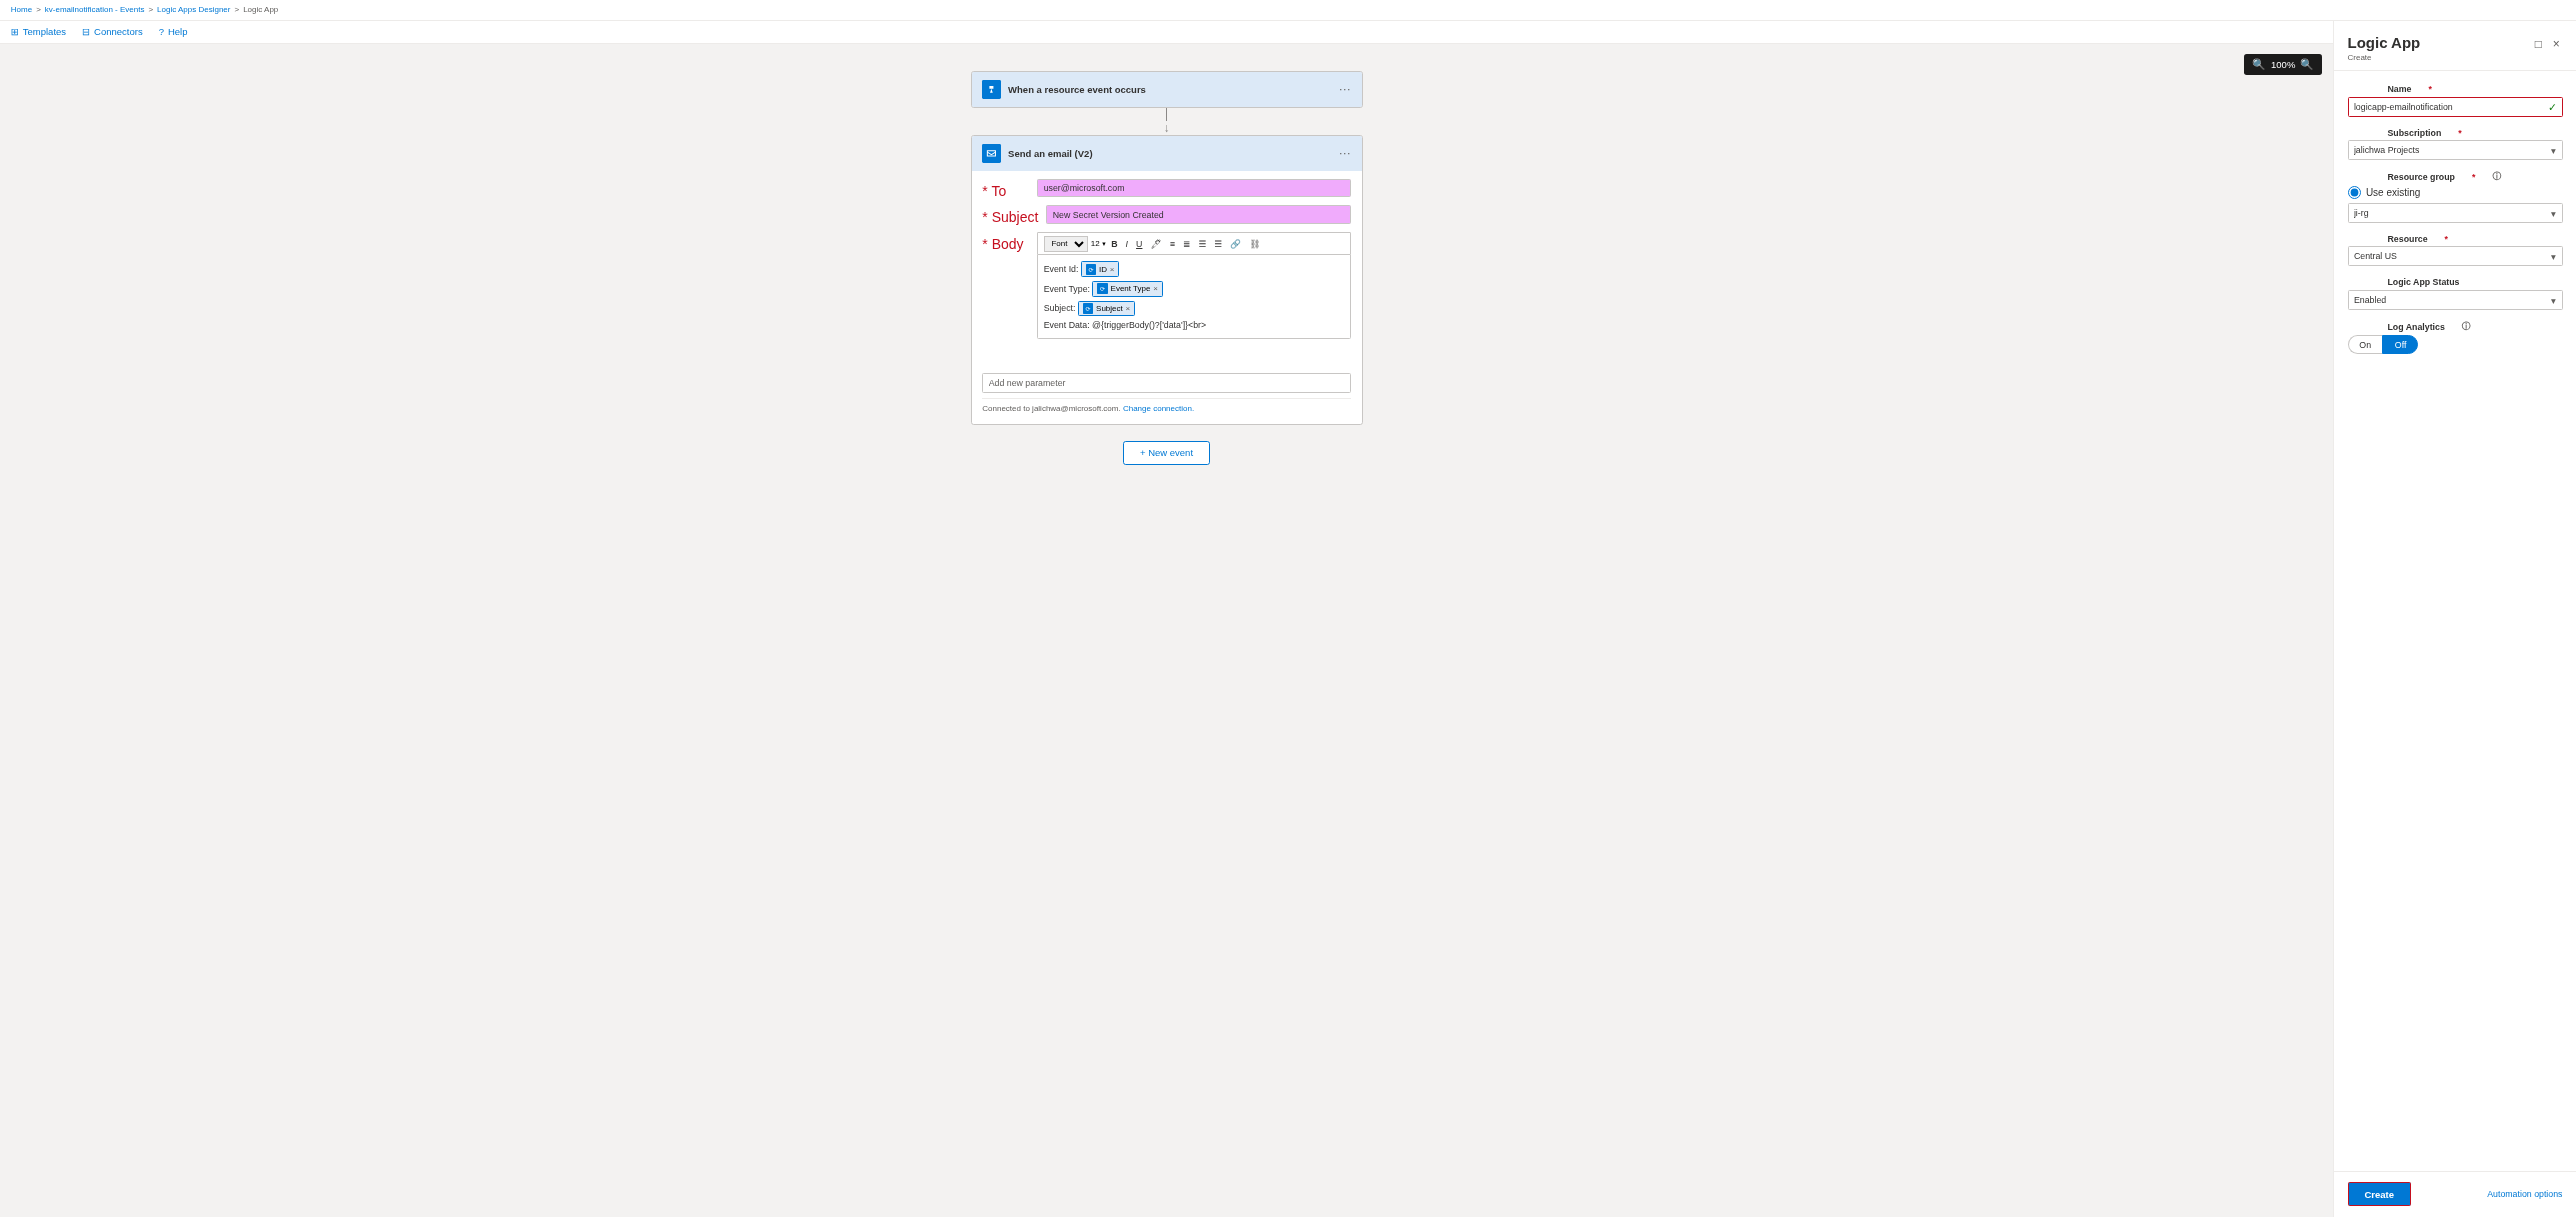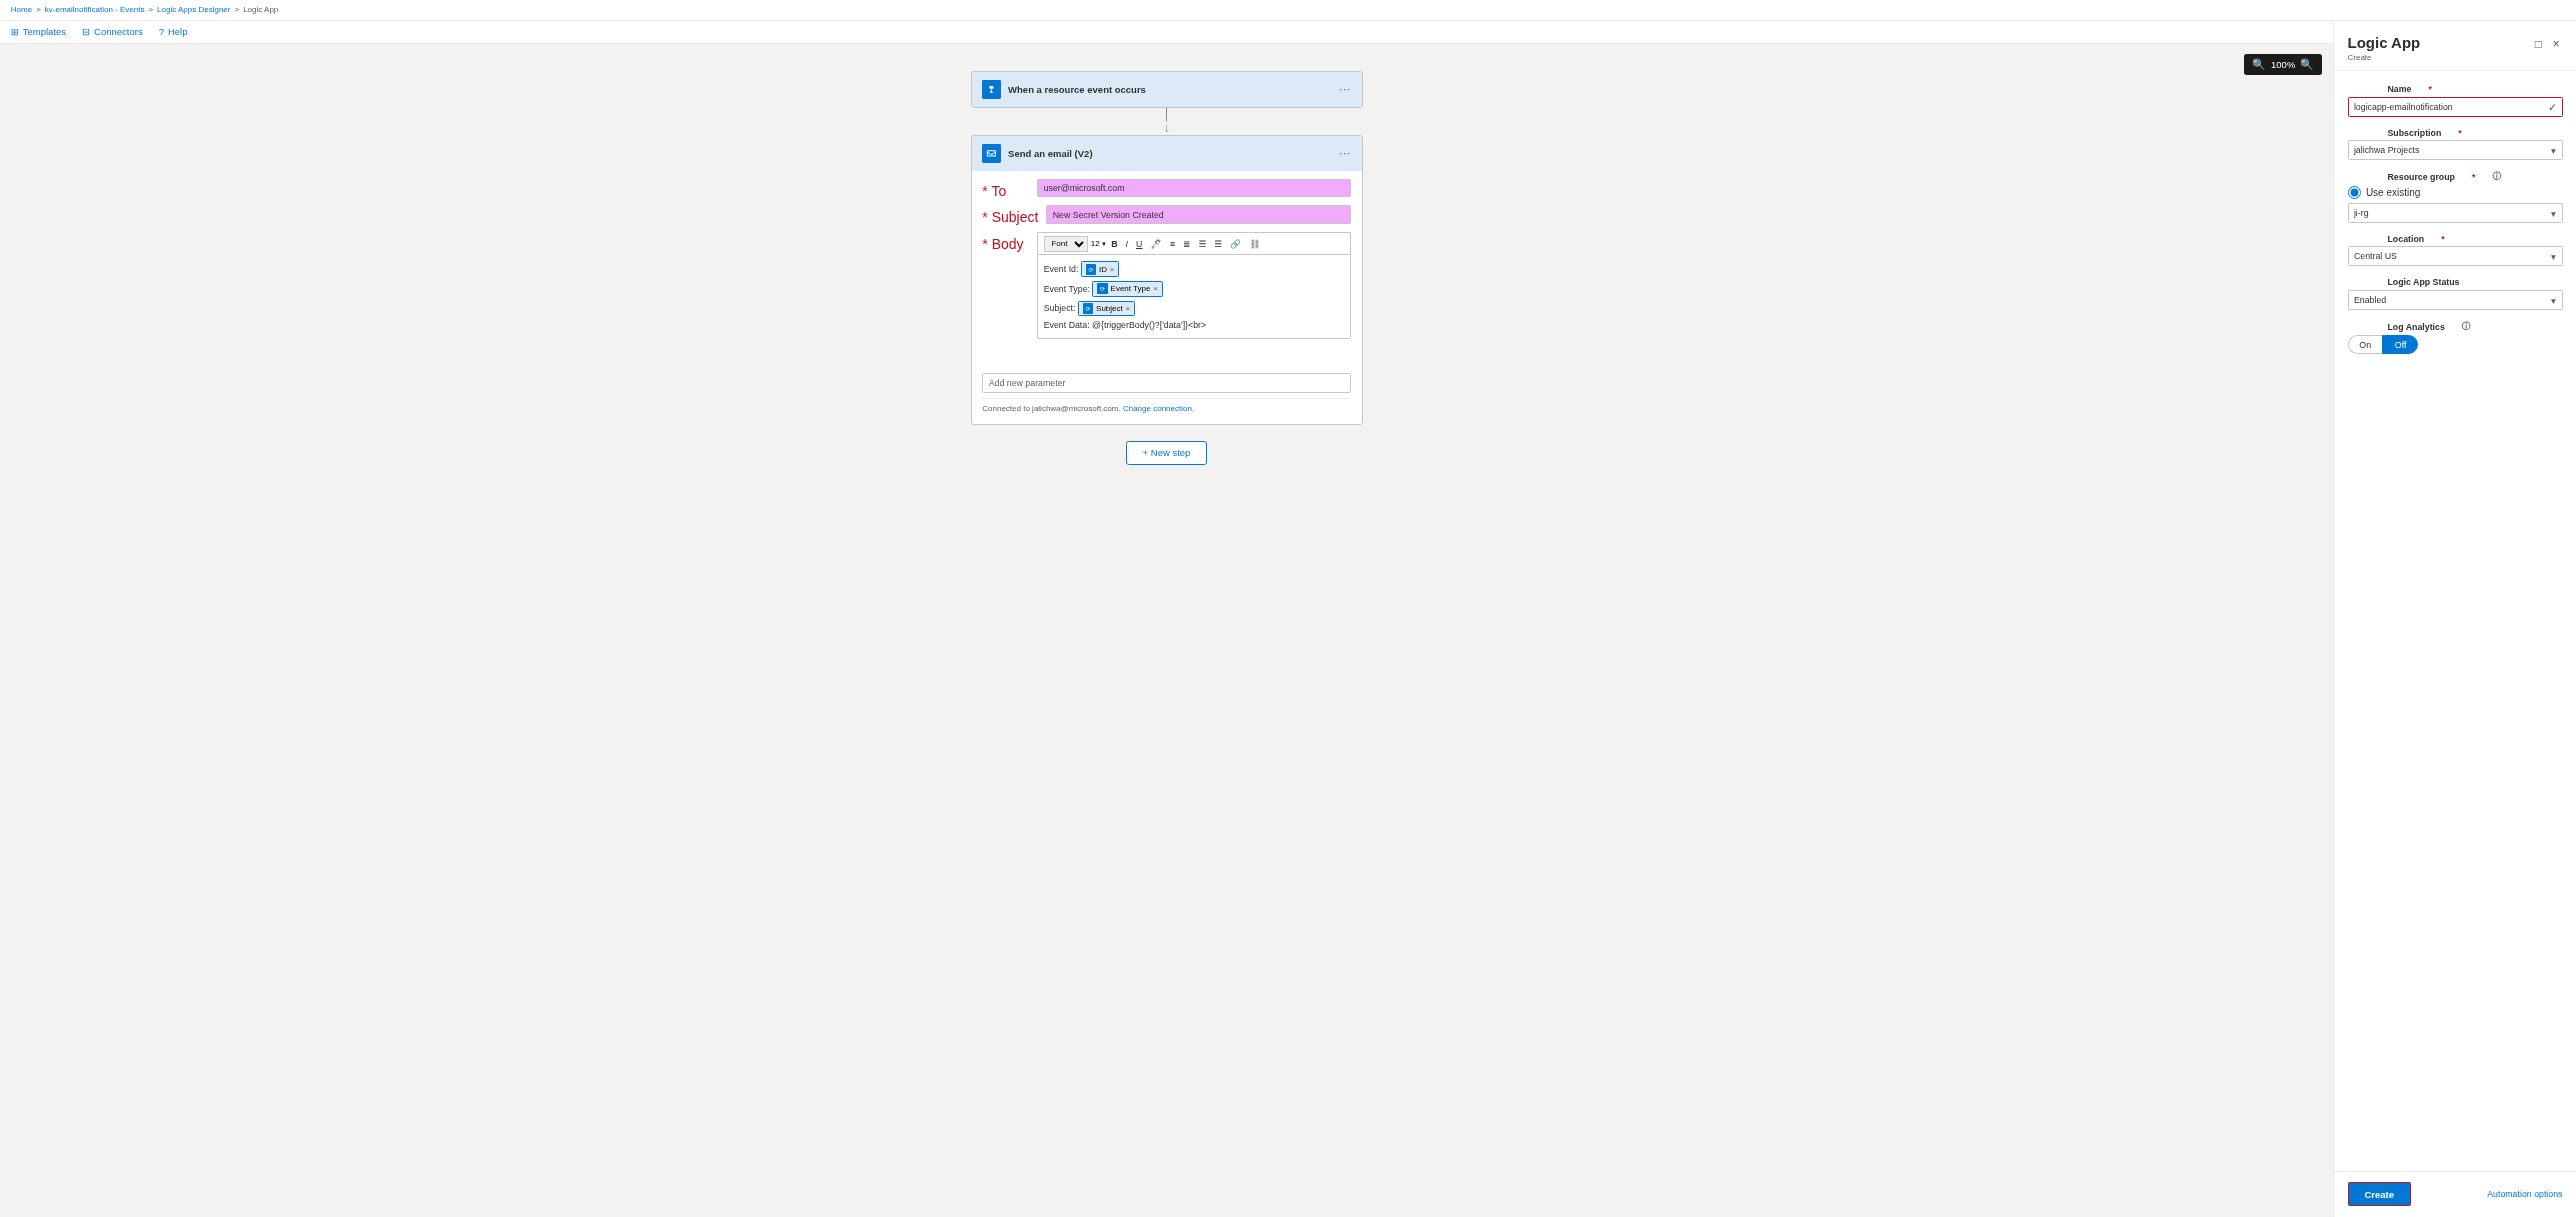--- a/index.html
+++ b/index.html
@@ -322,7 +322,7 @@
 
       <div class="form-group">
         <div class="form-label">
-          <span>Location</span>
+          <span>Resource</span>
           <span class="required">*</span>
         </div>
         <div class="select-wrapper">

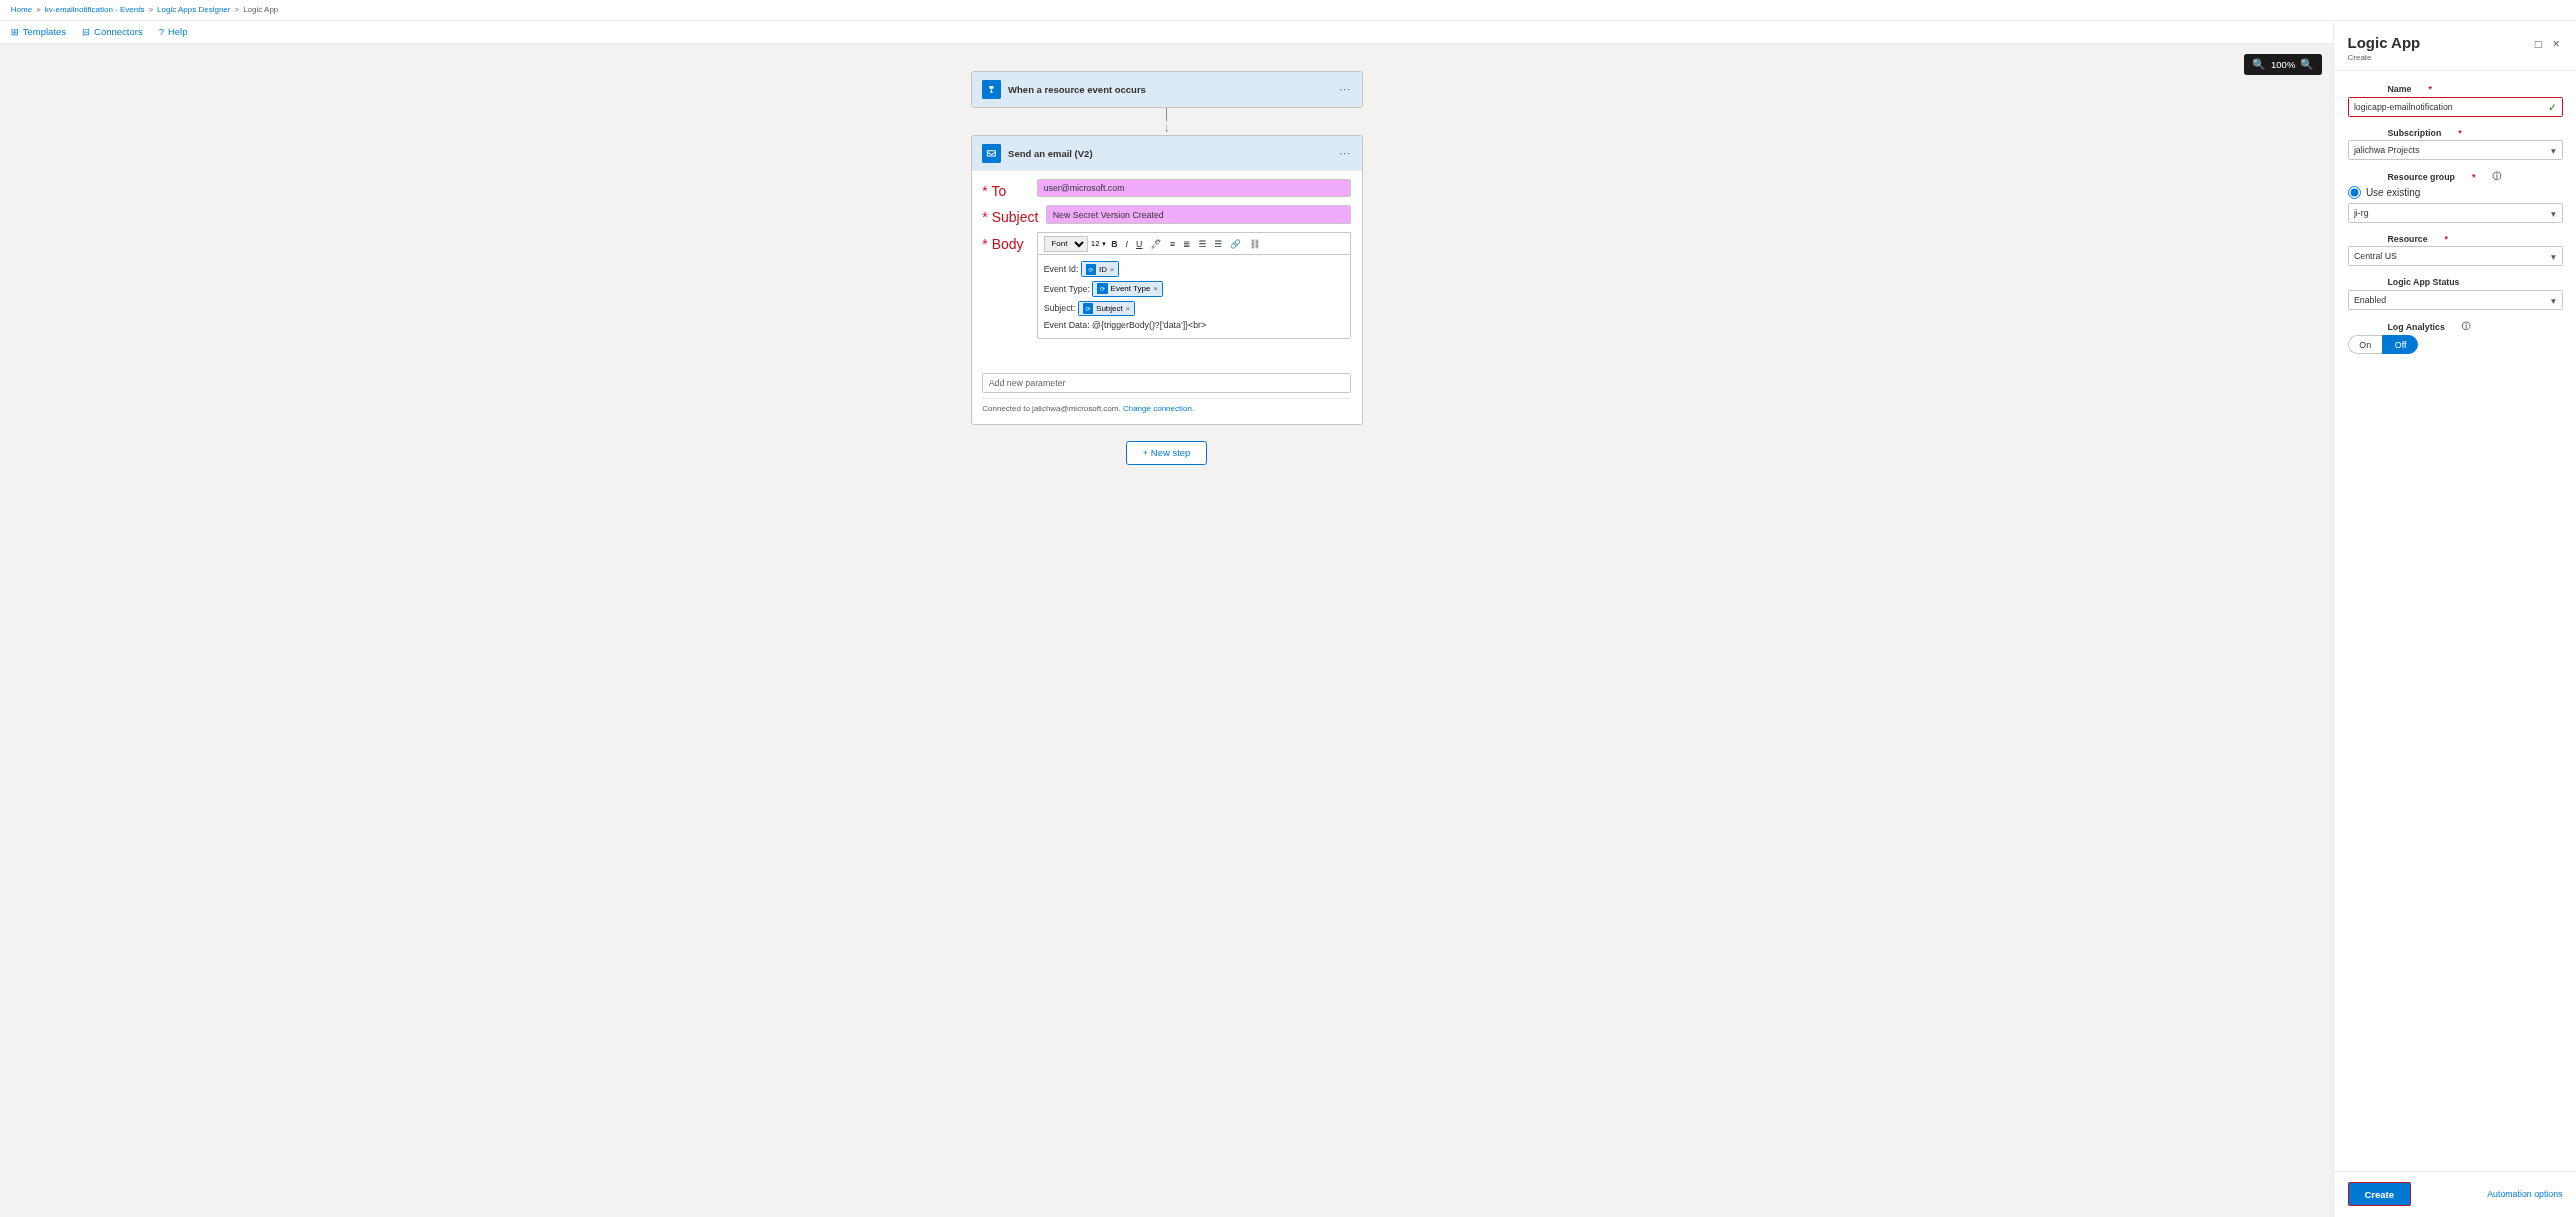--- a/index.html
+++ b/index.html
@@ -260,7 +260,7 @@
           </div>
         </div>
 
-        <button class="new-step-btn">+ New step</button>
+        <button class="new-step-btn">+ New event</button>
 
       </div>
     </div>

